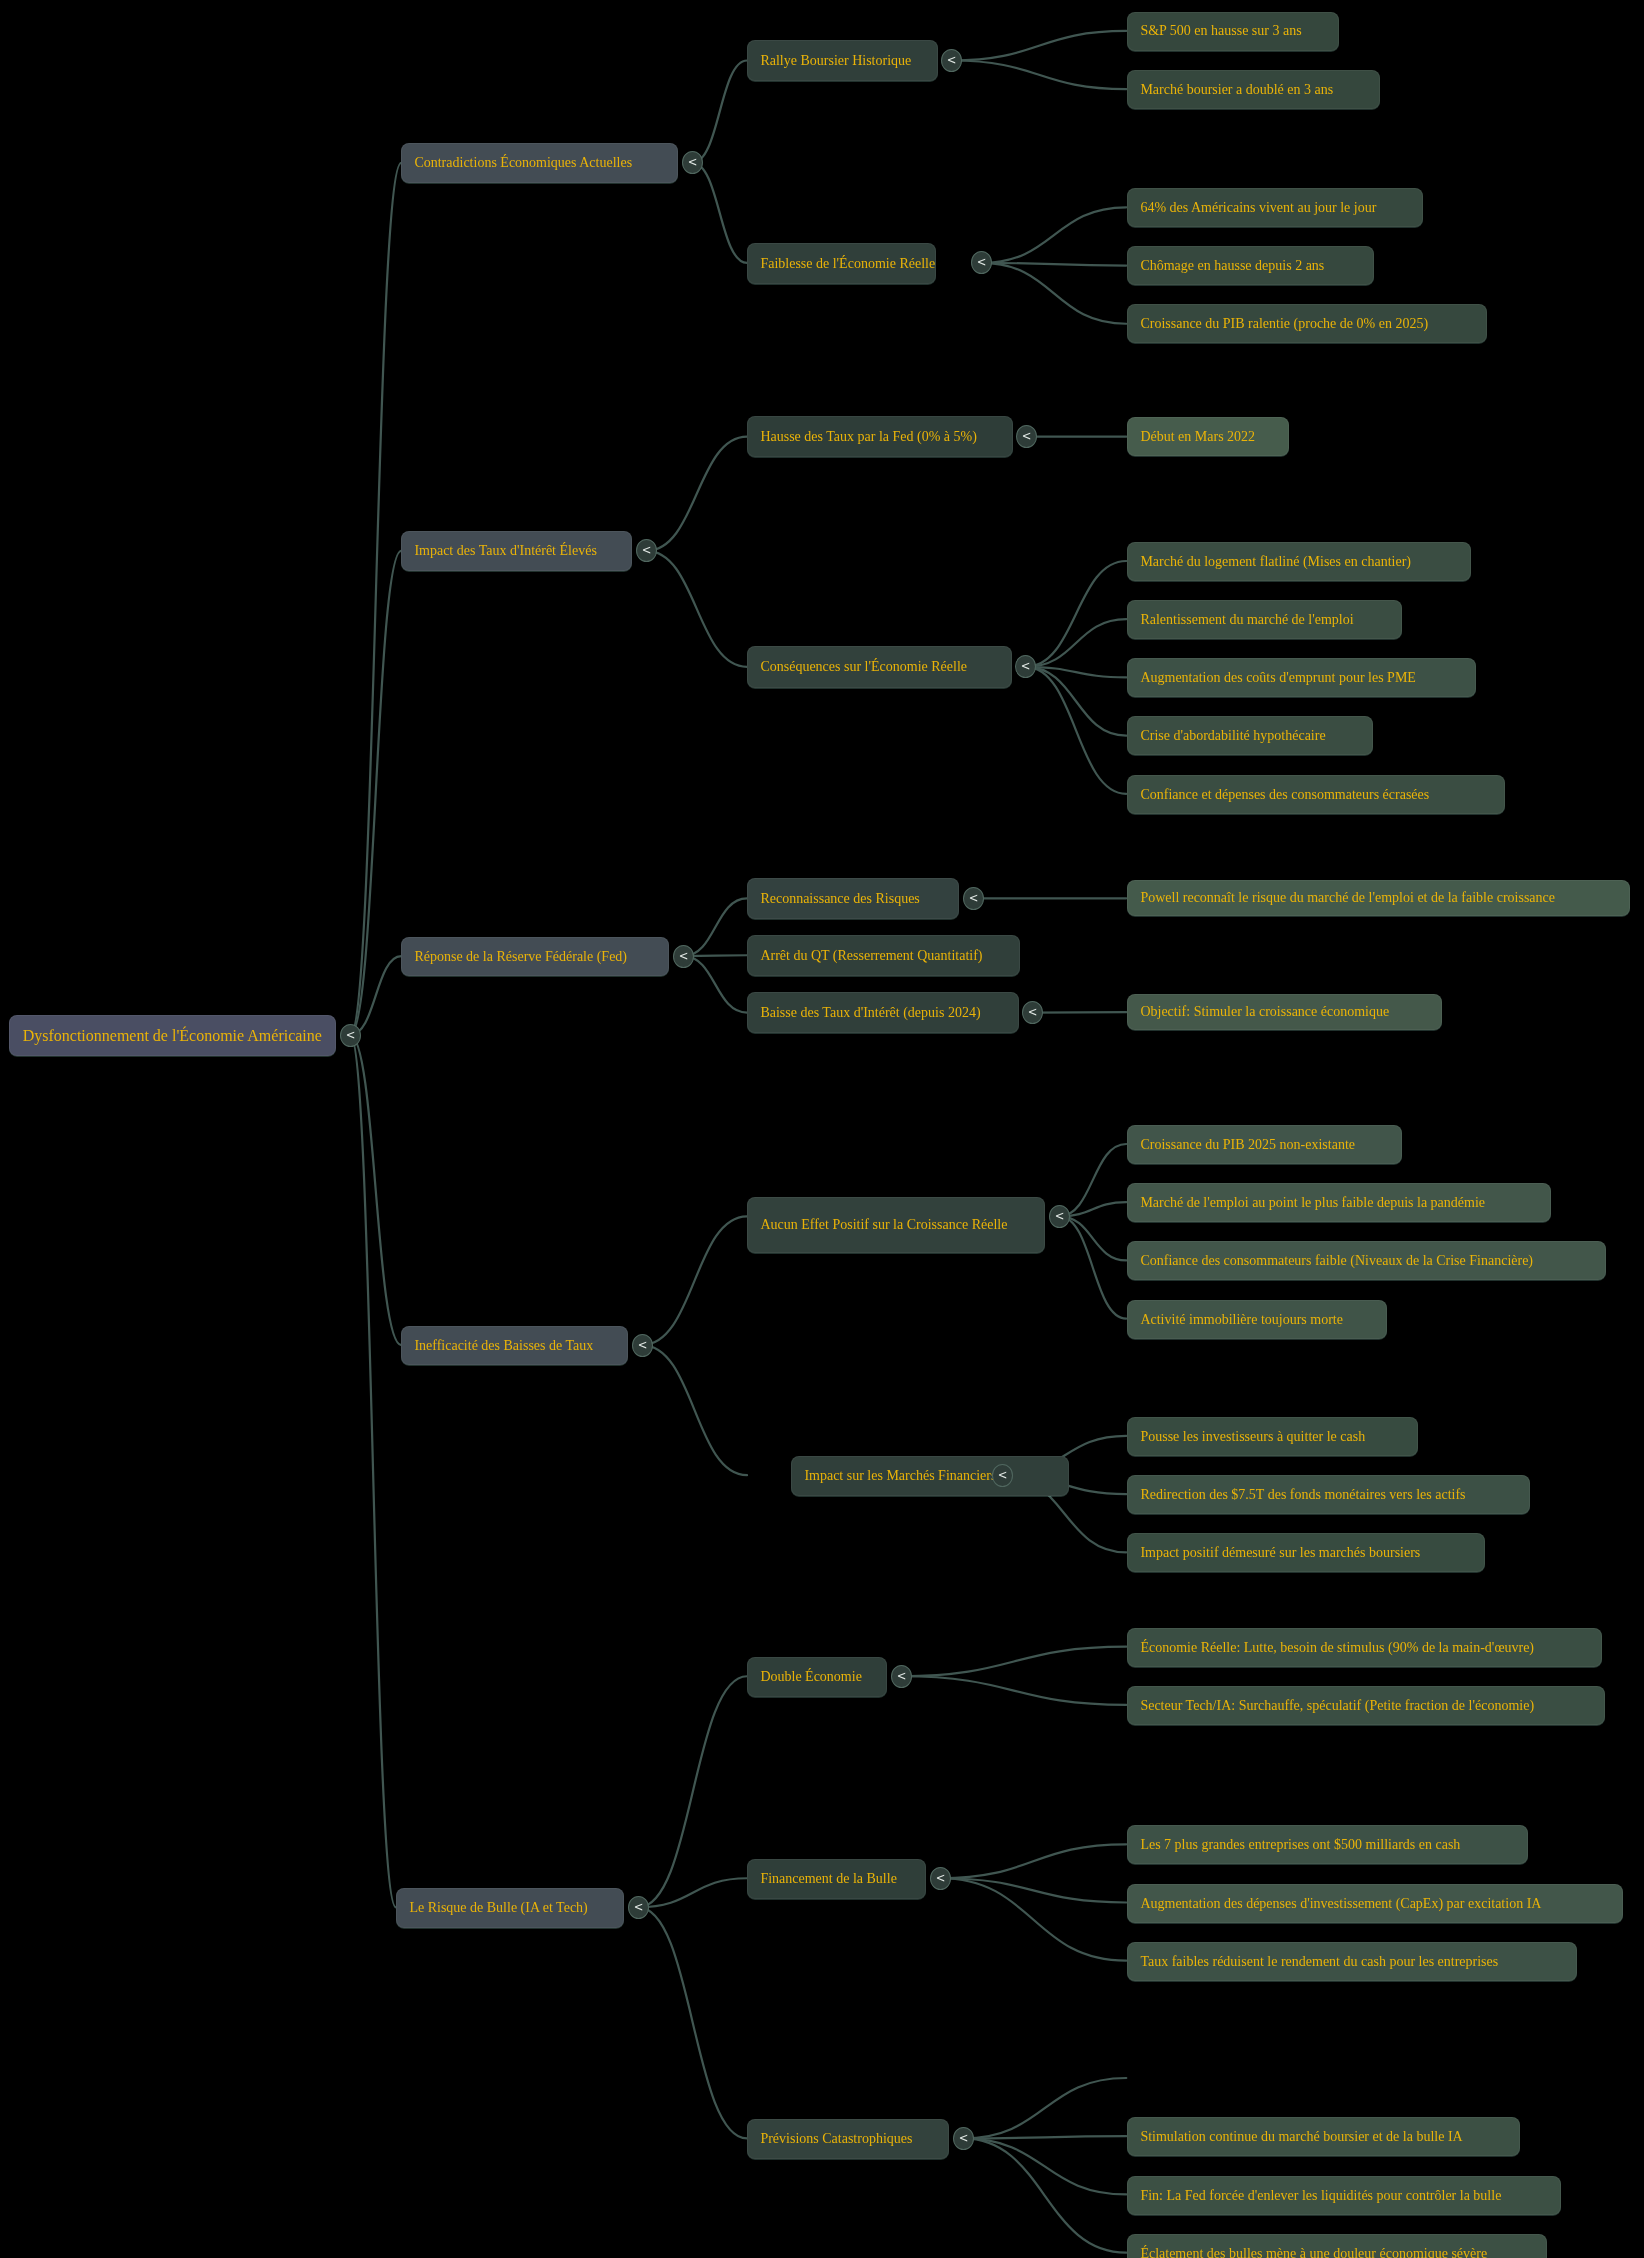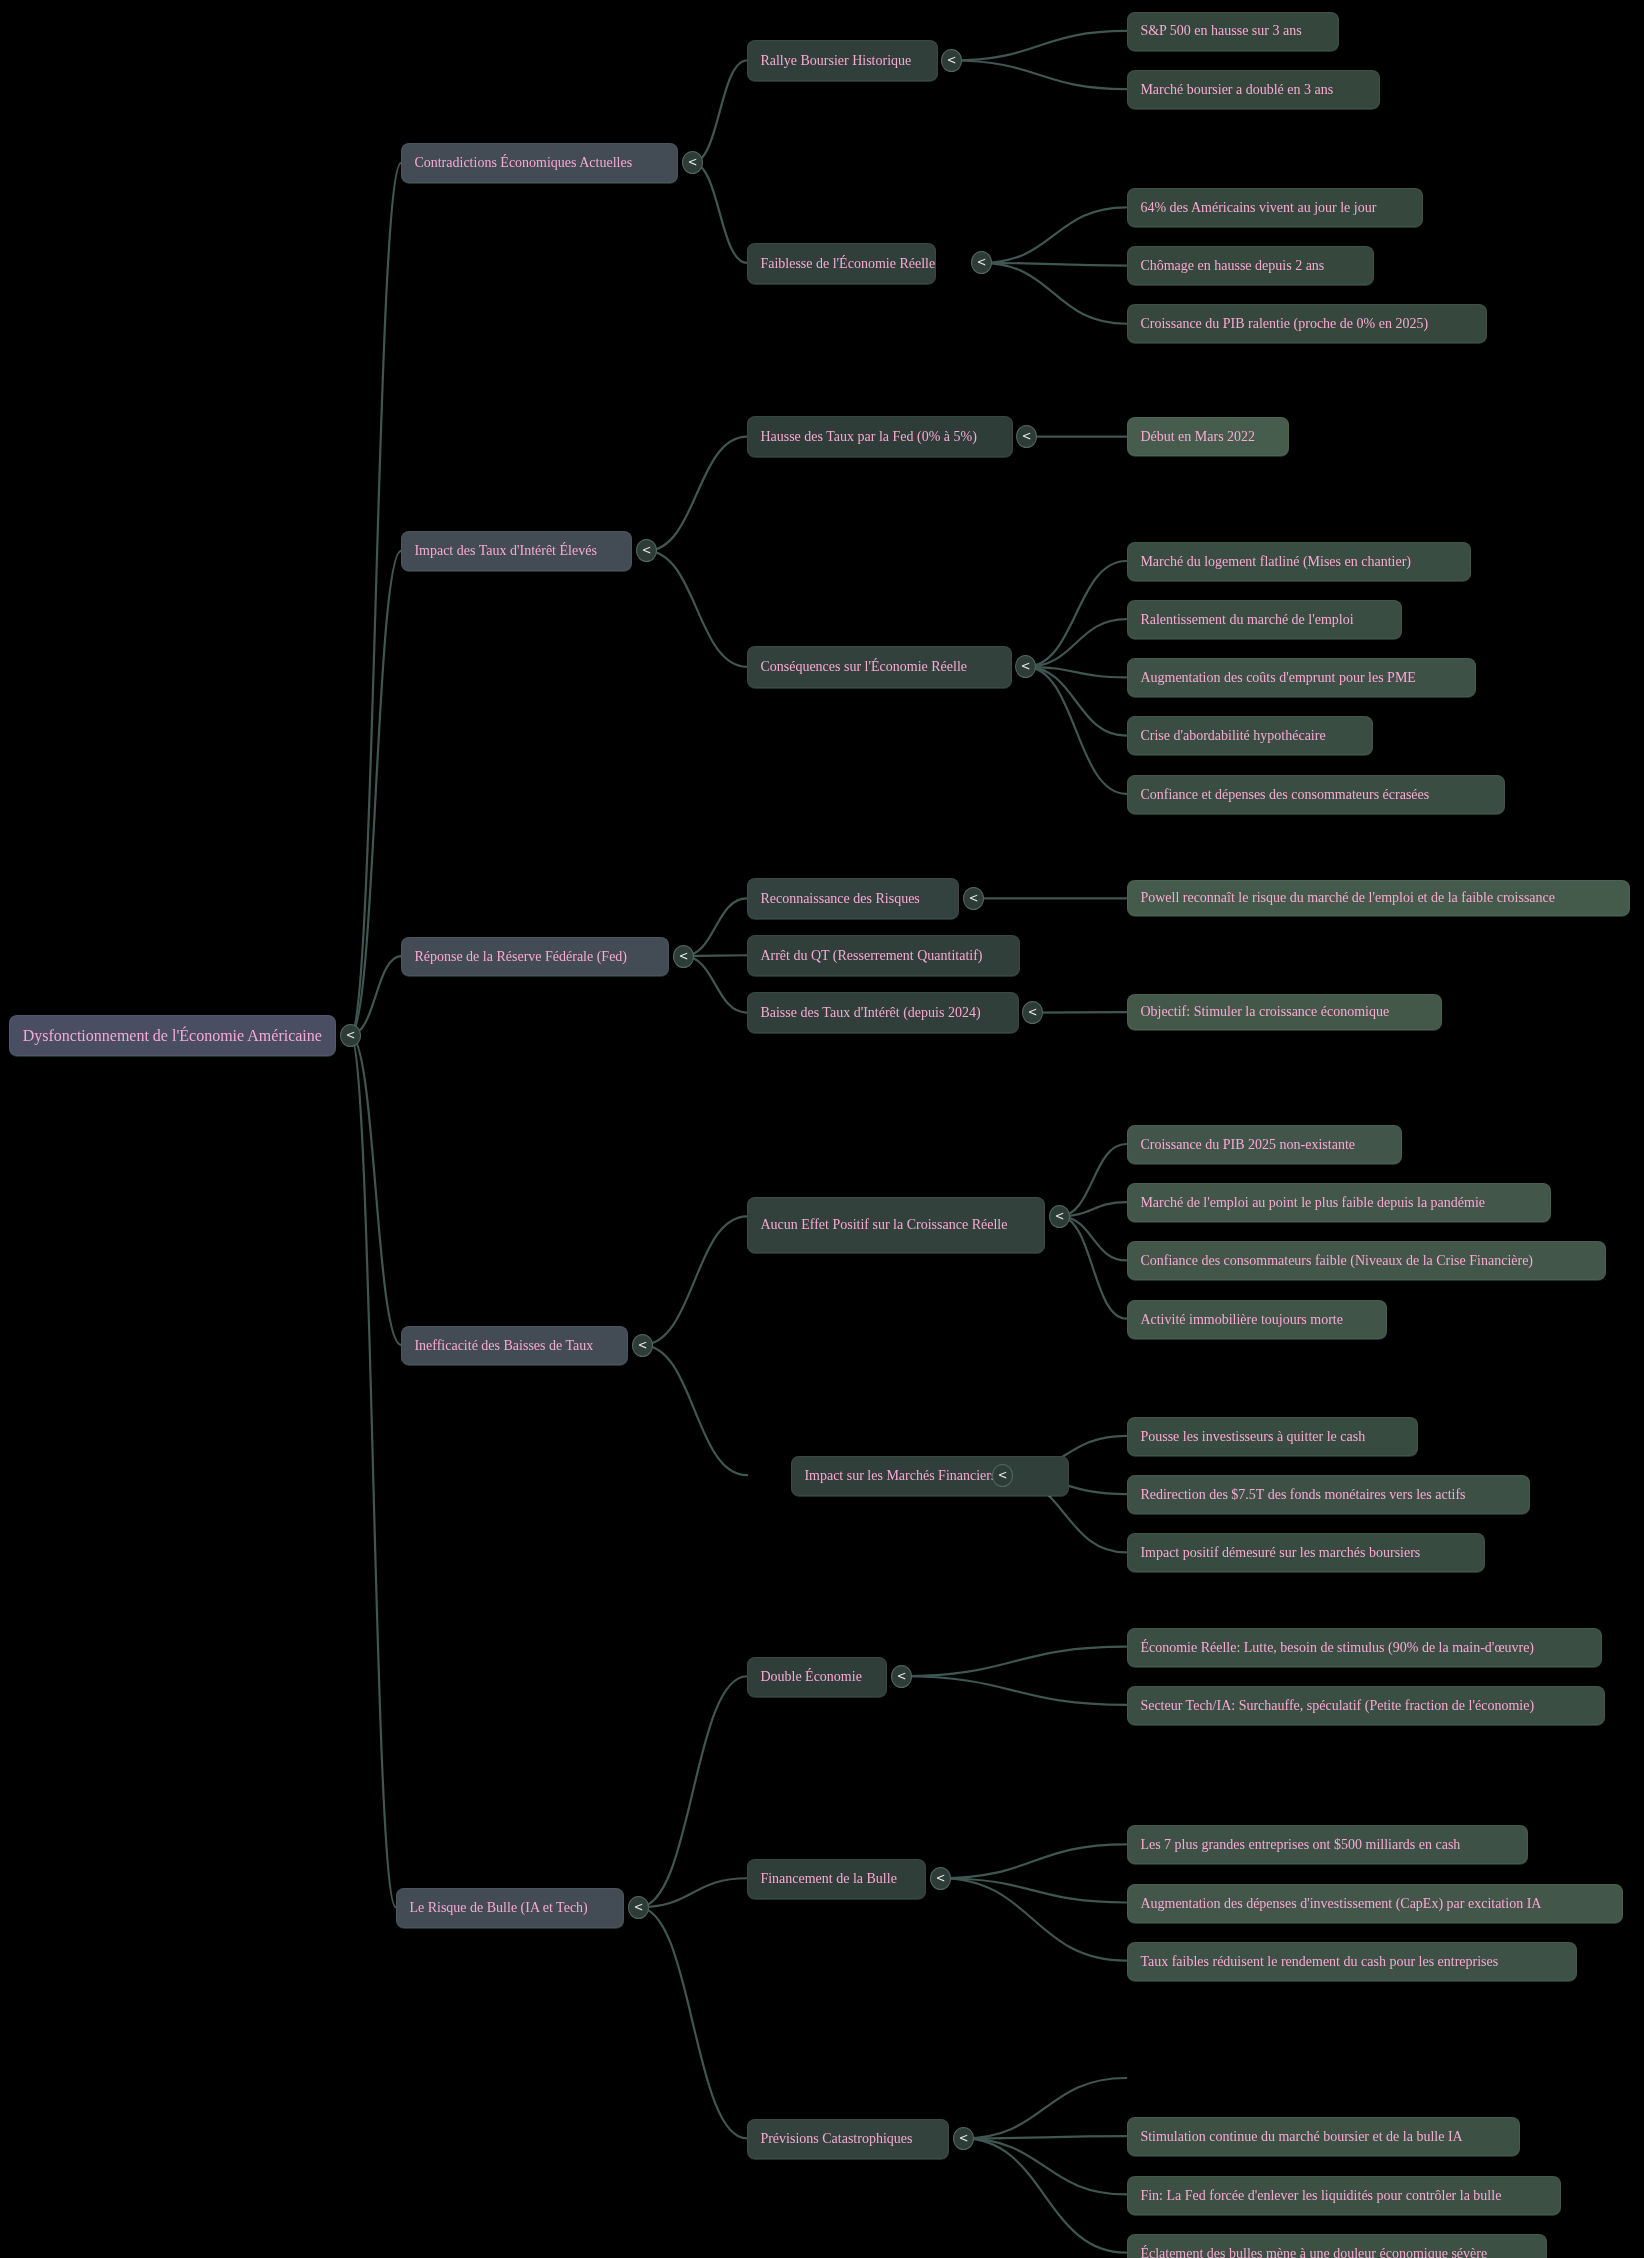--- a/index.html
+++ b/index.html
@@ -13,7 +13,7 @@
     position:absolute; box-sizing:border-box;
     display:flex; align-items:center;
     padding:0 12.4px; border-radius:8px;
-    color:#f9a8d4; font-size:14px; white-space:nowrap;
+    color:#eab308; font-size:14px; white-space:nowrap;
     border:0.9px solid rgba(255,255,255,0.05);
     box-shadow:0 0.9px 0 rgba(120,175,160,0.28);
   }

